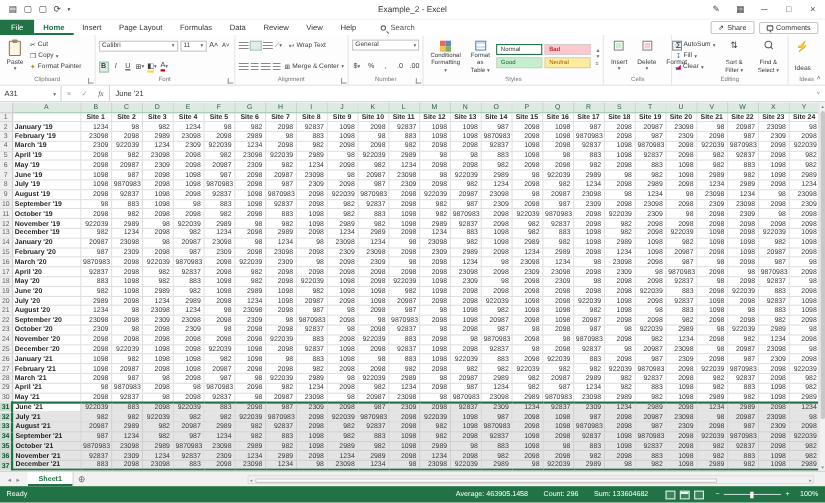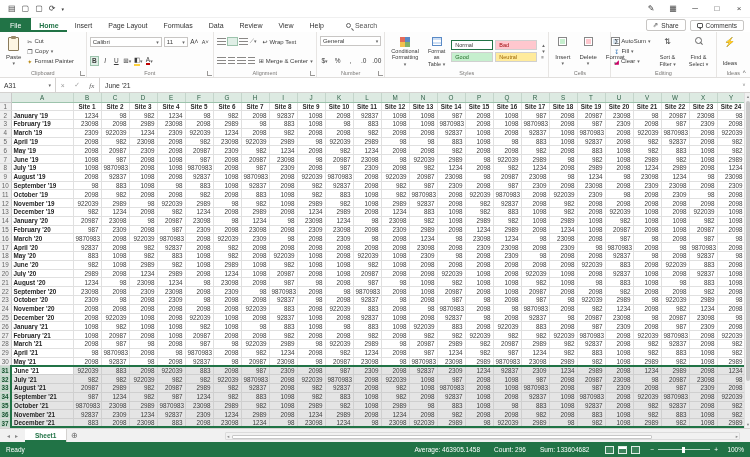--- a/index.html
+++ b/index.html
@@ -149,6 +149,7 @@
       <span>⟳</span>
       <span style="font-size:5px;">▾</span>
     </div>
+    <div class="win-title">Example_2 - Excel</div>
     <div class="winbtns">
       <div class="winbtn">✎</div>
       <div class="winbtn">▦</div>

